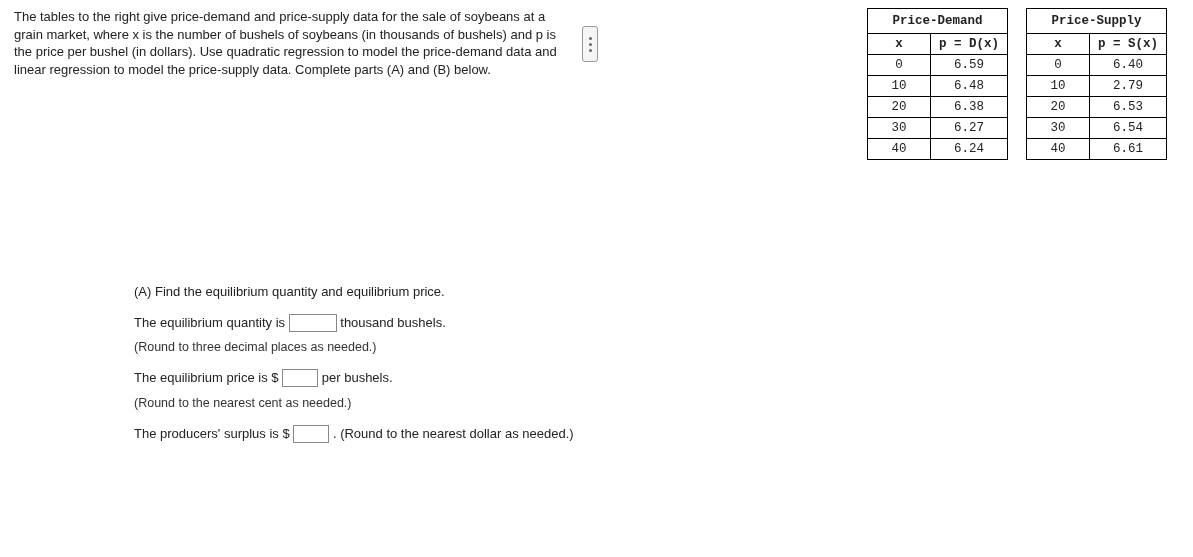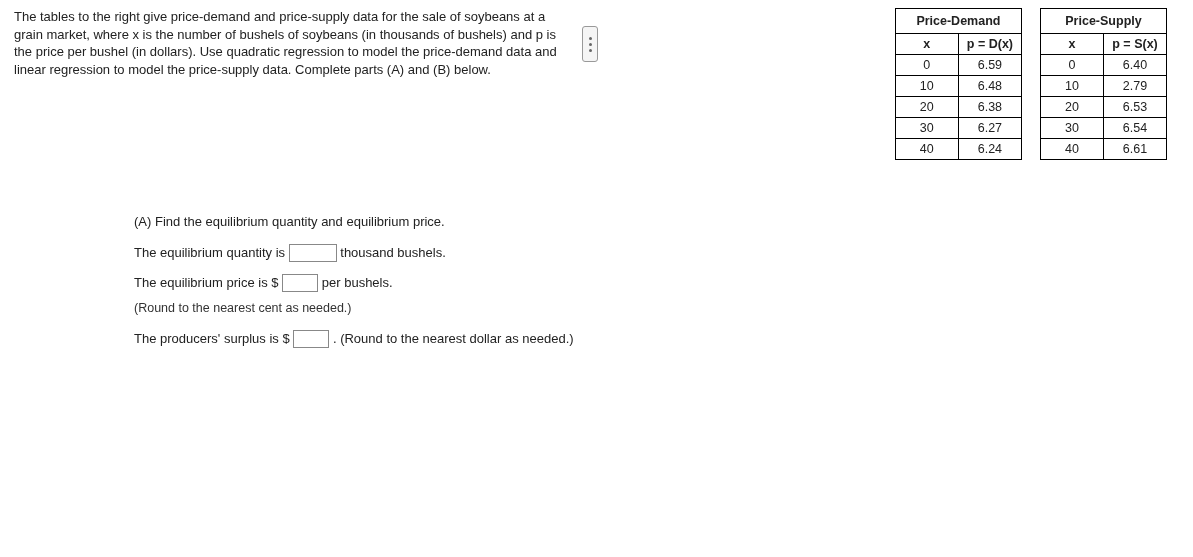--- a/index.html
+++ b/index.html
@@ -47,6 +47,7 @@
   table.data {
     border-collapse: collapse;
     font-size: 12.5px;
+    font-family: Liberation Mono, monospace;
   }
   table.data th, table.data td {
     border: 1px solid #000;

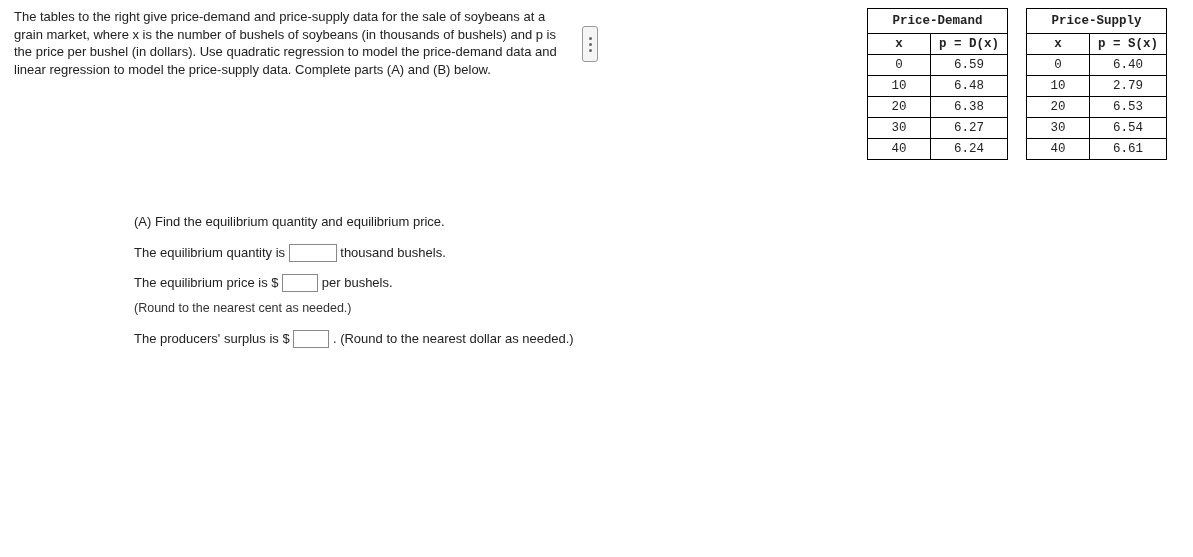--- a/index.html
+++ b/index.html
@@ -64,7 +64,7 @@
     padding: 3px 8px;
   }
   .body-area {
-    margin-top: 50px;
+    margin-top: 120px;
     margin-left: 120px;
     width: 900px;
     line-height: 1.9;

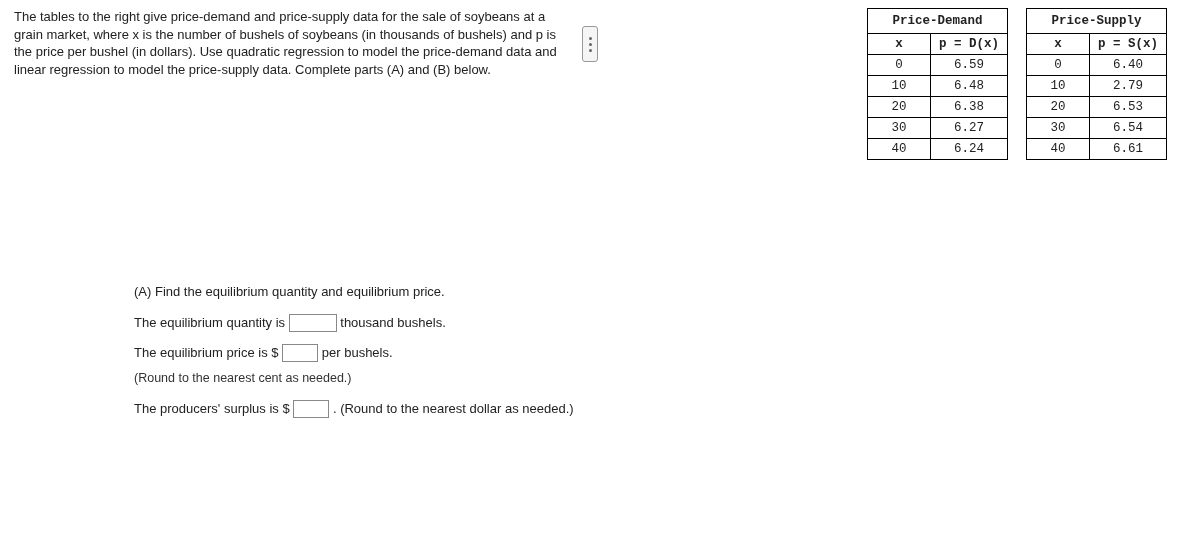--- a/index.html
+++ b/index.html
@@ -167,6 +167,7 @@
     <span>The equilibrium quantity is </span>
     <input class="blank" style="">
     <span> thousand bushels.</span><br>
+    <span class="hint">(Round to three decimal places as needed.)</span>
   </p>
 
   <p>

